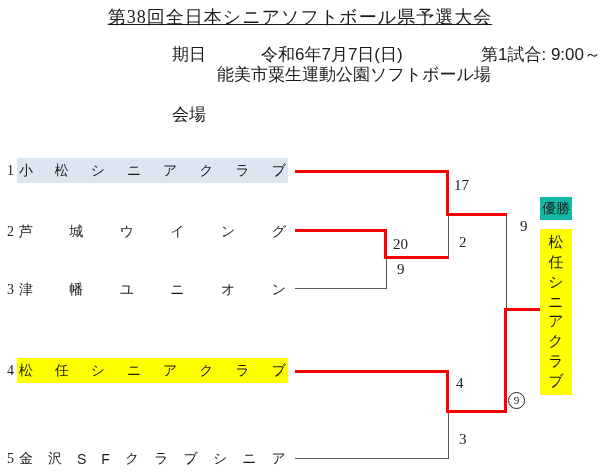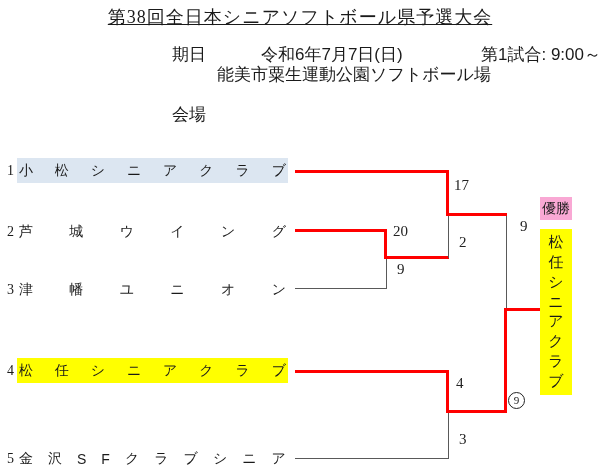--- a/index.html
+++ b/index.html
@@ -30,7 +30,7 @@
   .circle{display:inline-block;width:15px;height:15px;line-height:15px;border:1px solid #222;
           border-radius:50%;text-align:center;font-size:11px;}
   
-  .champ-label{left:540px;top:197px;width:32px;height:23px;background:#f9a8d4;
+  .champ-label{left:540px;top:197px;width:32px;height:23px;background:#14b8a6;
                display:flex;align-items:center;justify-content:center;font-size:14px;}
   .champ-name{left:540px;top:229px;width:32px;height:166px;background:#ffff00;
               display:flex;flex-direction:column;justify-content:space-between;

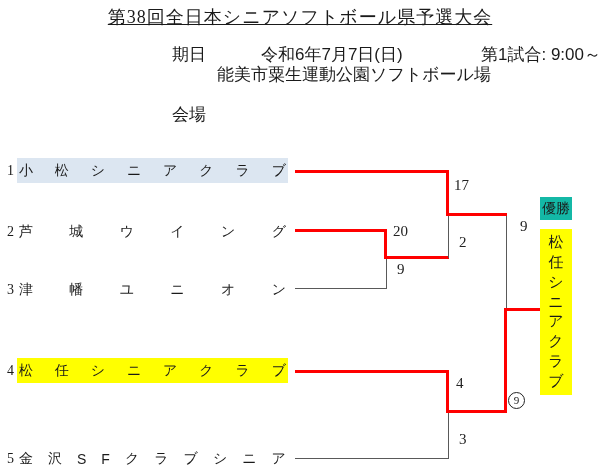--- a/index.html
+++ b/index.html
@@ -131,7 +131,7 @@
   <div class="abs vline-gray" style="left:448px;top:413px;height:45px;"></div>
   <div class="abs hline-gray" style="left:295px;top:458px;width:154px;"></div>
 
-  <div class="abs score" style="left:393px;top:223px;">20</div>
+  <div class="abs score" style="left:393px;top:236px;">20</div>
   <div class="abs score" style="left:397px;top:261px;">9</div>
   <div class="abs score" style="left:454px;top:177px;">17</div>
   <div class="abs score" style="left:459px;top:234px;">2</div>

